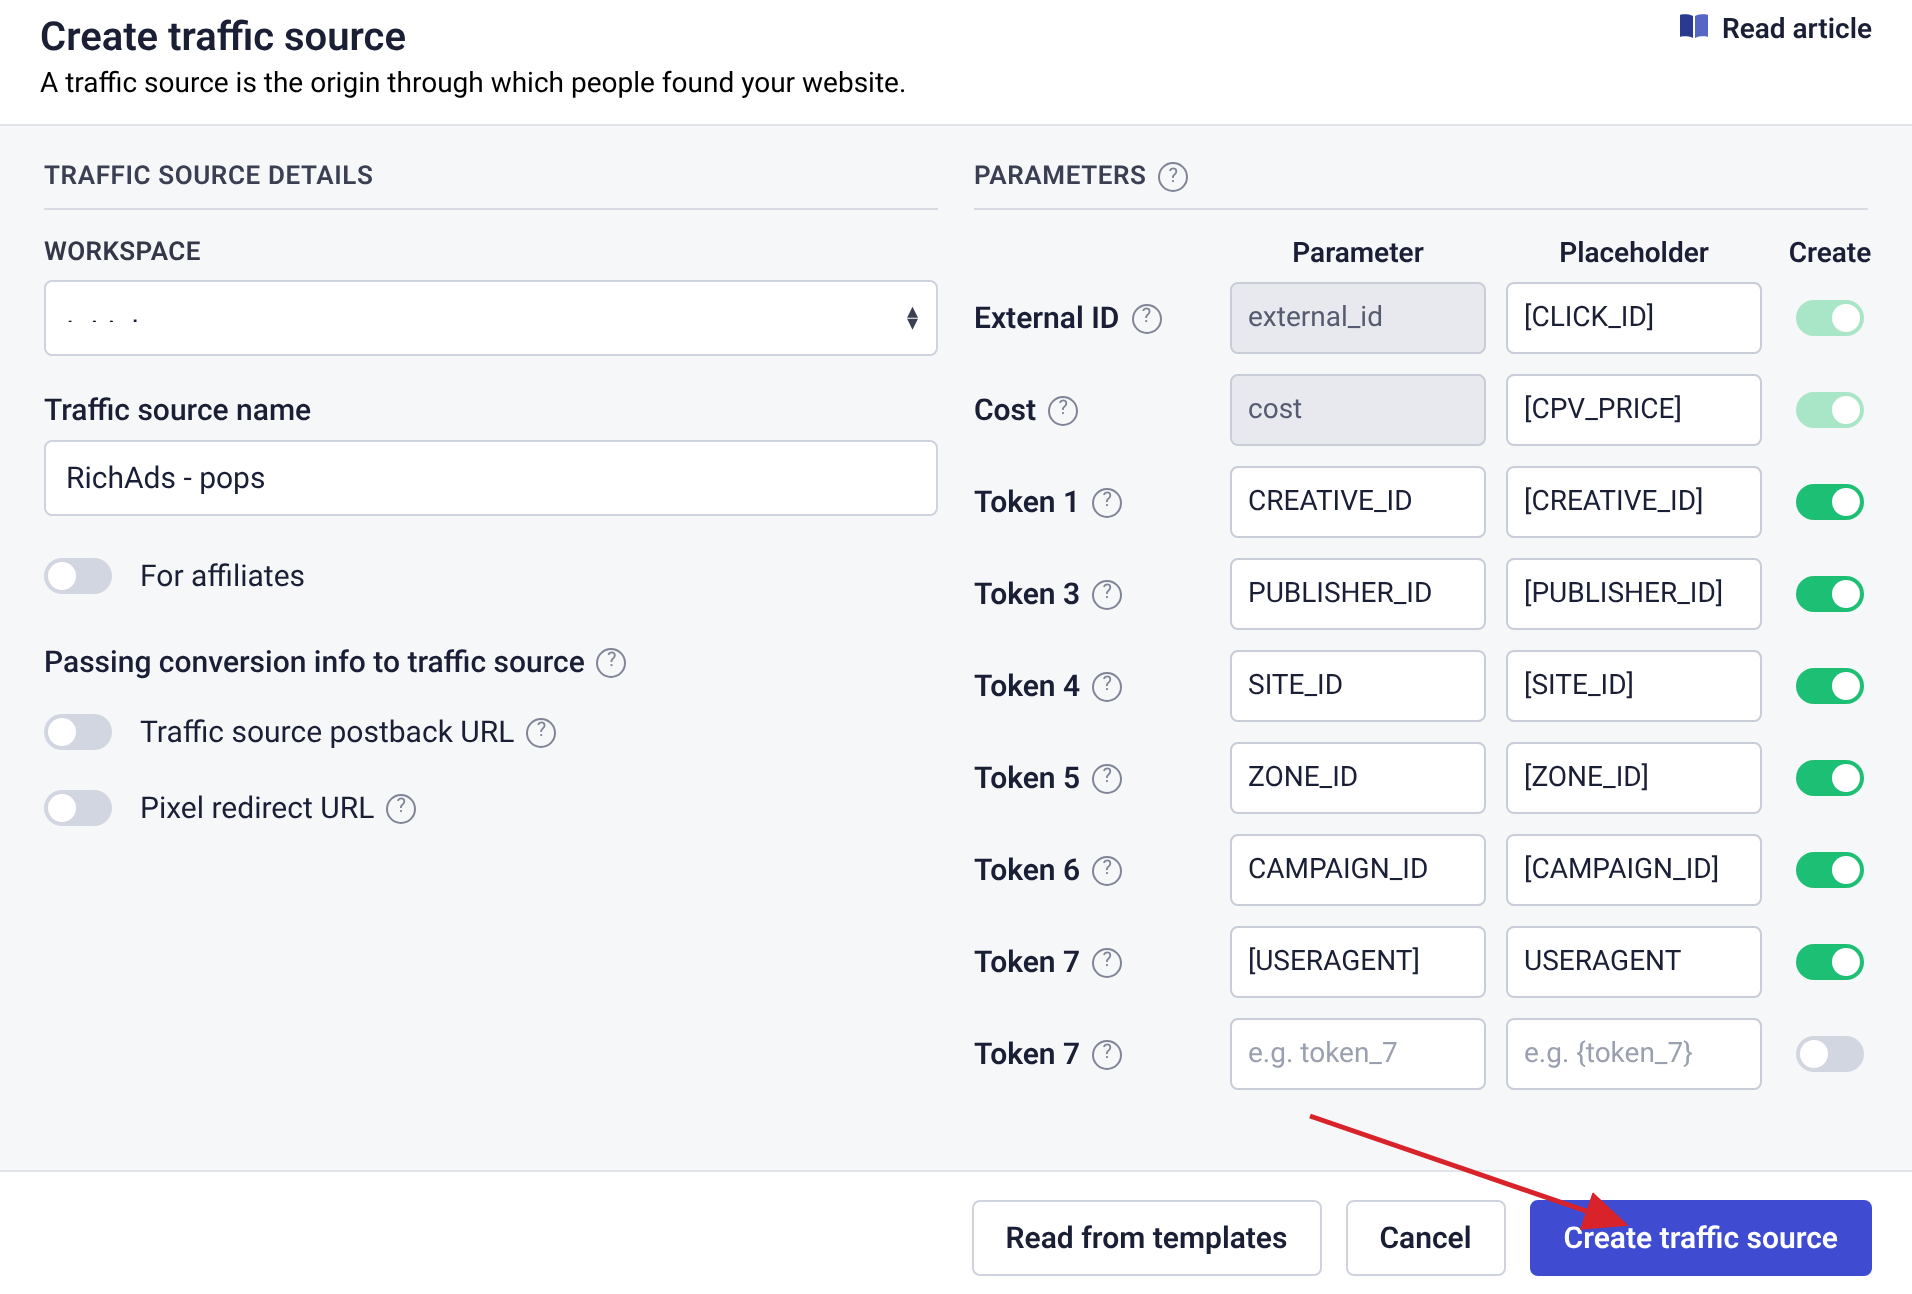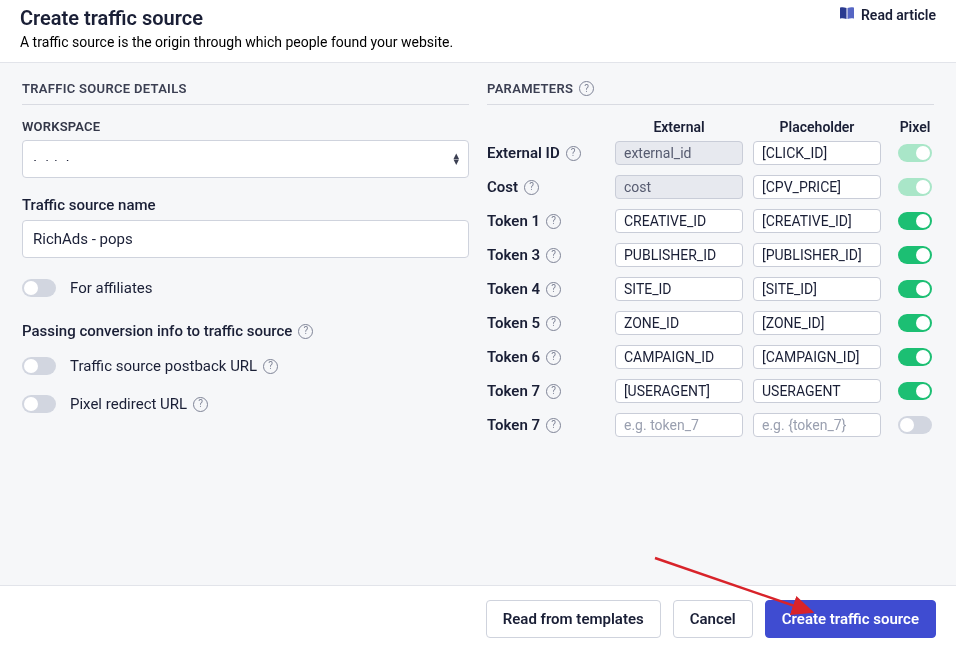--- a/index.html
+++ b/index.html
@@ -328,7 +328,7 @@
 
     <div class="param-header">
       <div></div>
-      <div class="center">External</div>
+      <div class="center">Parameter</div>
       <div class="center">Placeholder</div>
       <div class="center">Pixel</div>
     </div>

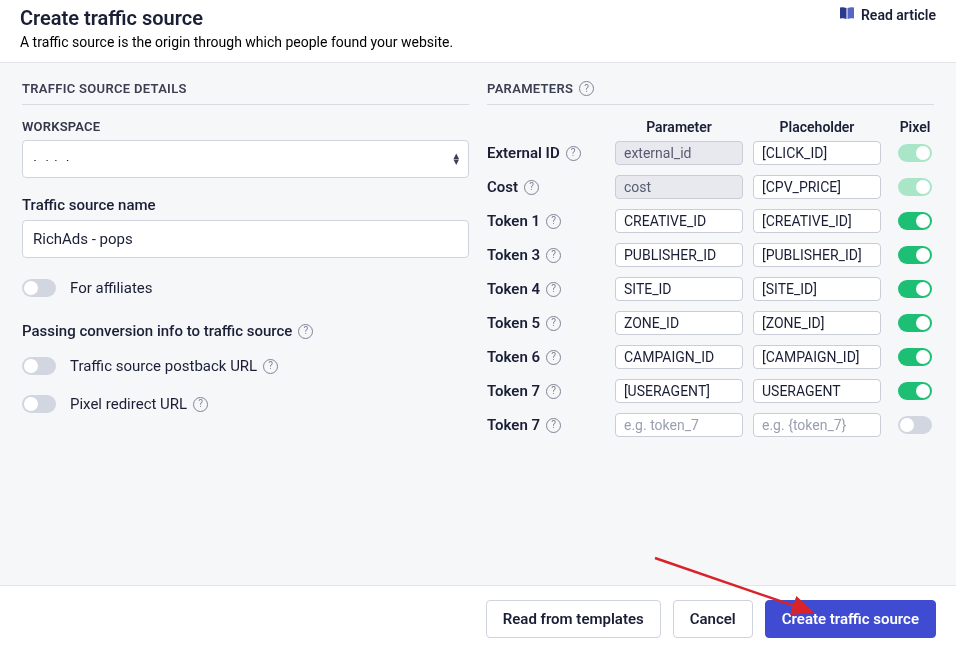--- a/index.html
+++ b/index.html
@@ -330,7 +330,7 @@
       <div></div>
       <div class="center">Parameter</div>
       <div class="center">Placeholder</div>
-      <div class="center">Pixel</div>
+      <div class="center">Create</div>
     </div>
 
     <div id="param-rows">

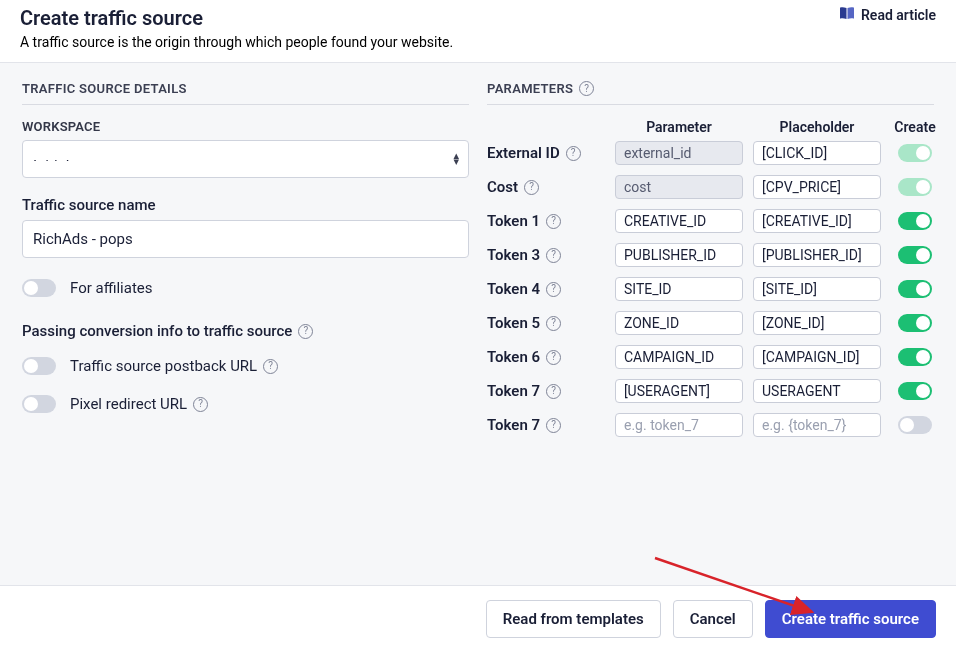--- a/index.html
+++ b/index.html
@@ -199,7 +199,7 @@
   }
   .param-input {
     width: 100%;
-    height: 24px;
+    height: 36px;
     padding: 0 8px;
     border: 1px solid #c9cdd8;
     border-radius: 4px;

